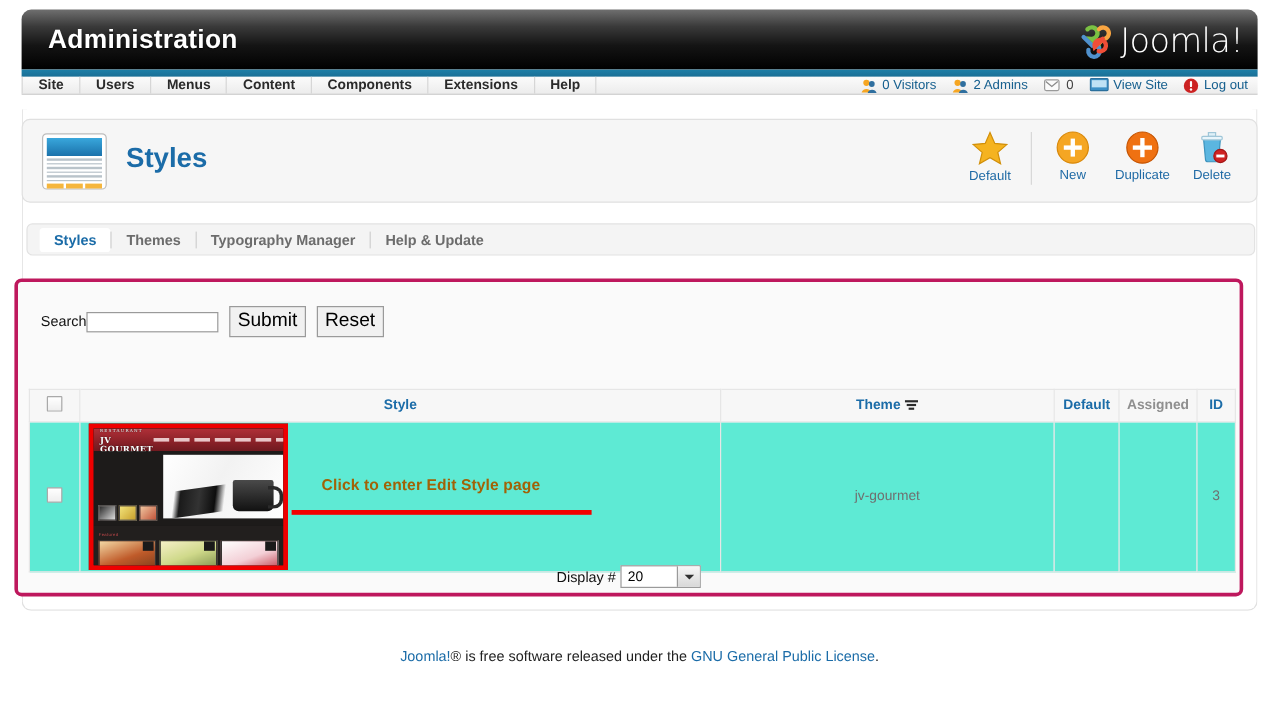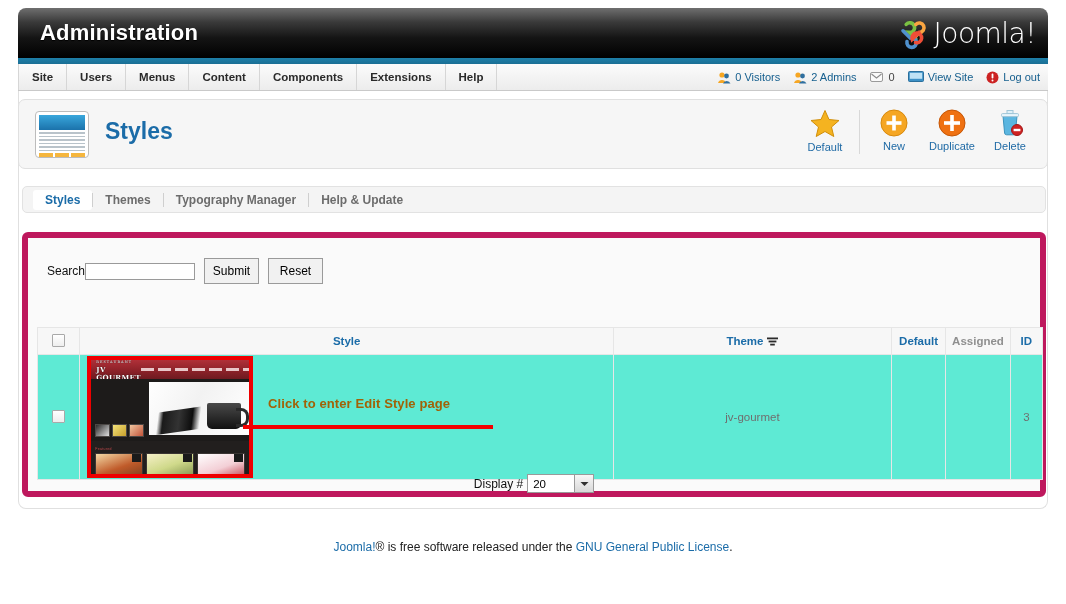--- a/index.html
+++ b/index.html
@@ -58,7 +58,7 @@
   .menubar {
     position: absolute;
     left: 18px; top: 64px;
-    width: 1030px; height: 27px;
+    width: 1030px; height: 15px;
     background: linear-gradient(to bottom, #fbfbfb, #ececec);
     border-bottom: 1px solid #c9c9c9;
     display: flex;

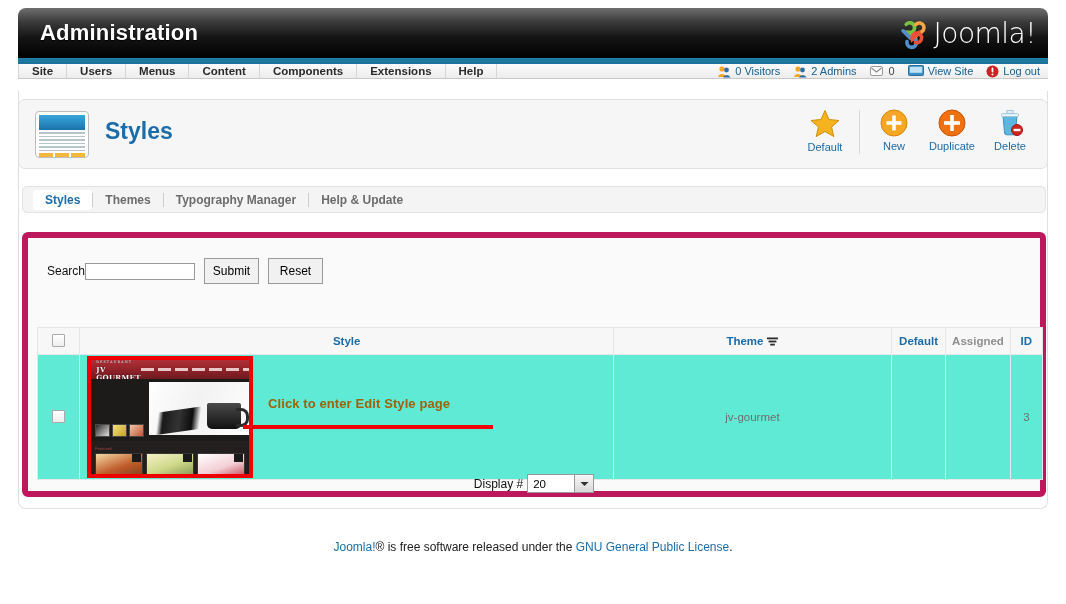--- a/index.html
+++ b/index.html
@@ -163,10 +163,10 @@
   
   .content-box {
     position: absolute;
-    left: 22px; top: 232px;
+    left: 12px; top: 232px;
     width: 1024px; height: 265px;
     background: #fafafa;
-    border: 6px solid #be185d;
+    border: 3px solid #be185d;
     border-radius: 6px;
   }
   .searchbar {

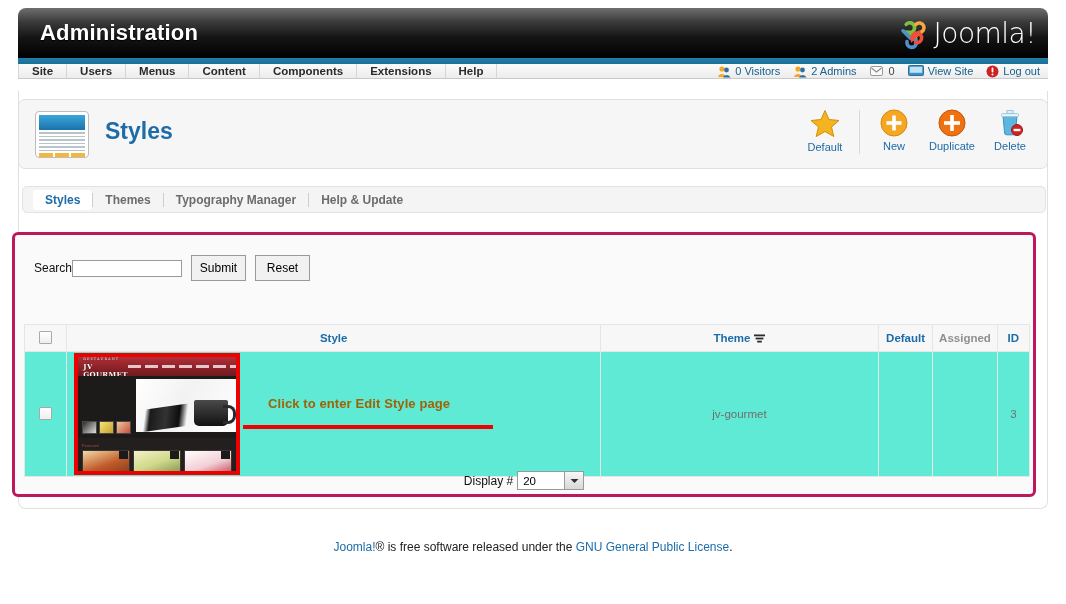--- a/index.html
+++ b/index.html
@@ -190,7 +190,7 @@
     min-width: 55px;
     background: #f1f1f1;
     border: 1px solid #9a9a9a;
-    font-size: 12px;
+    font-size: 16px;
     font-family: "Liberation Sans", sans-serif;
     color: #000;
     cursor: pointer;

